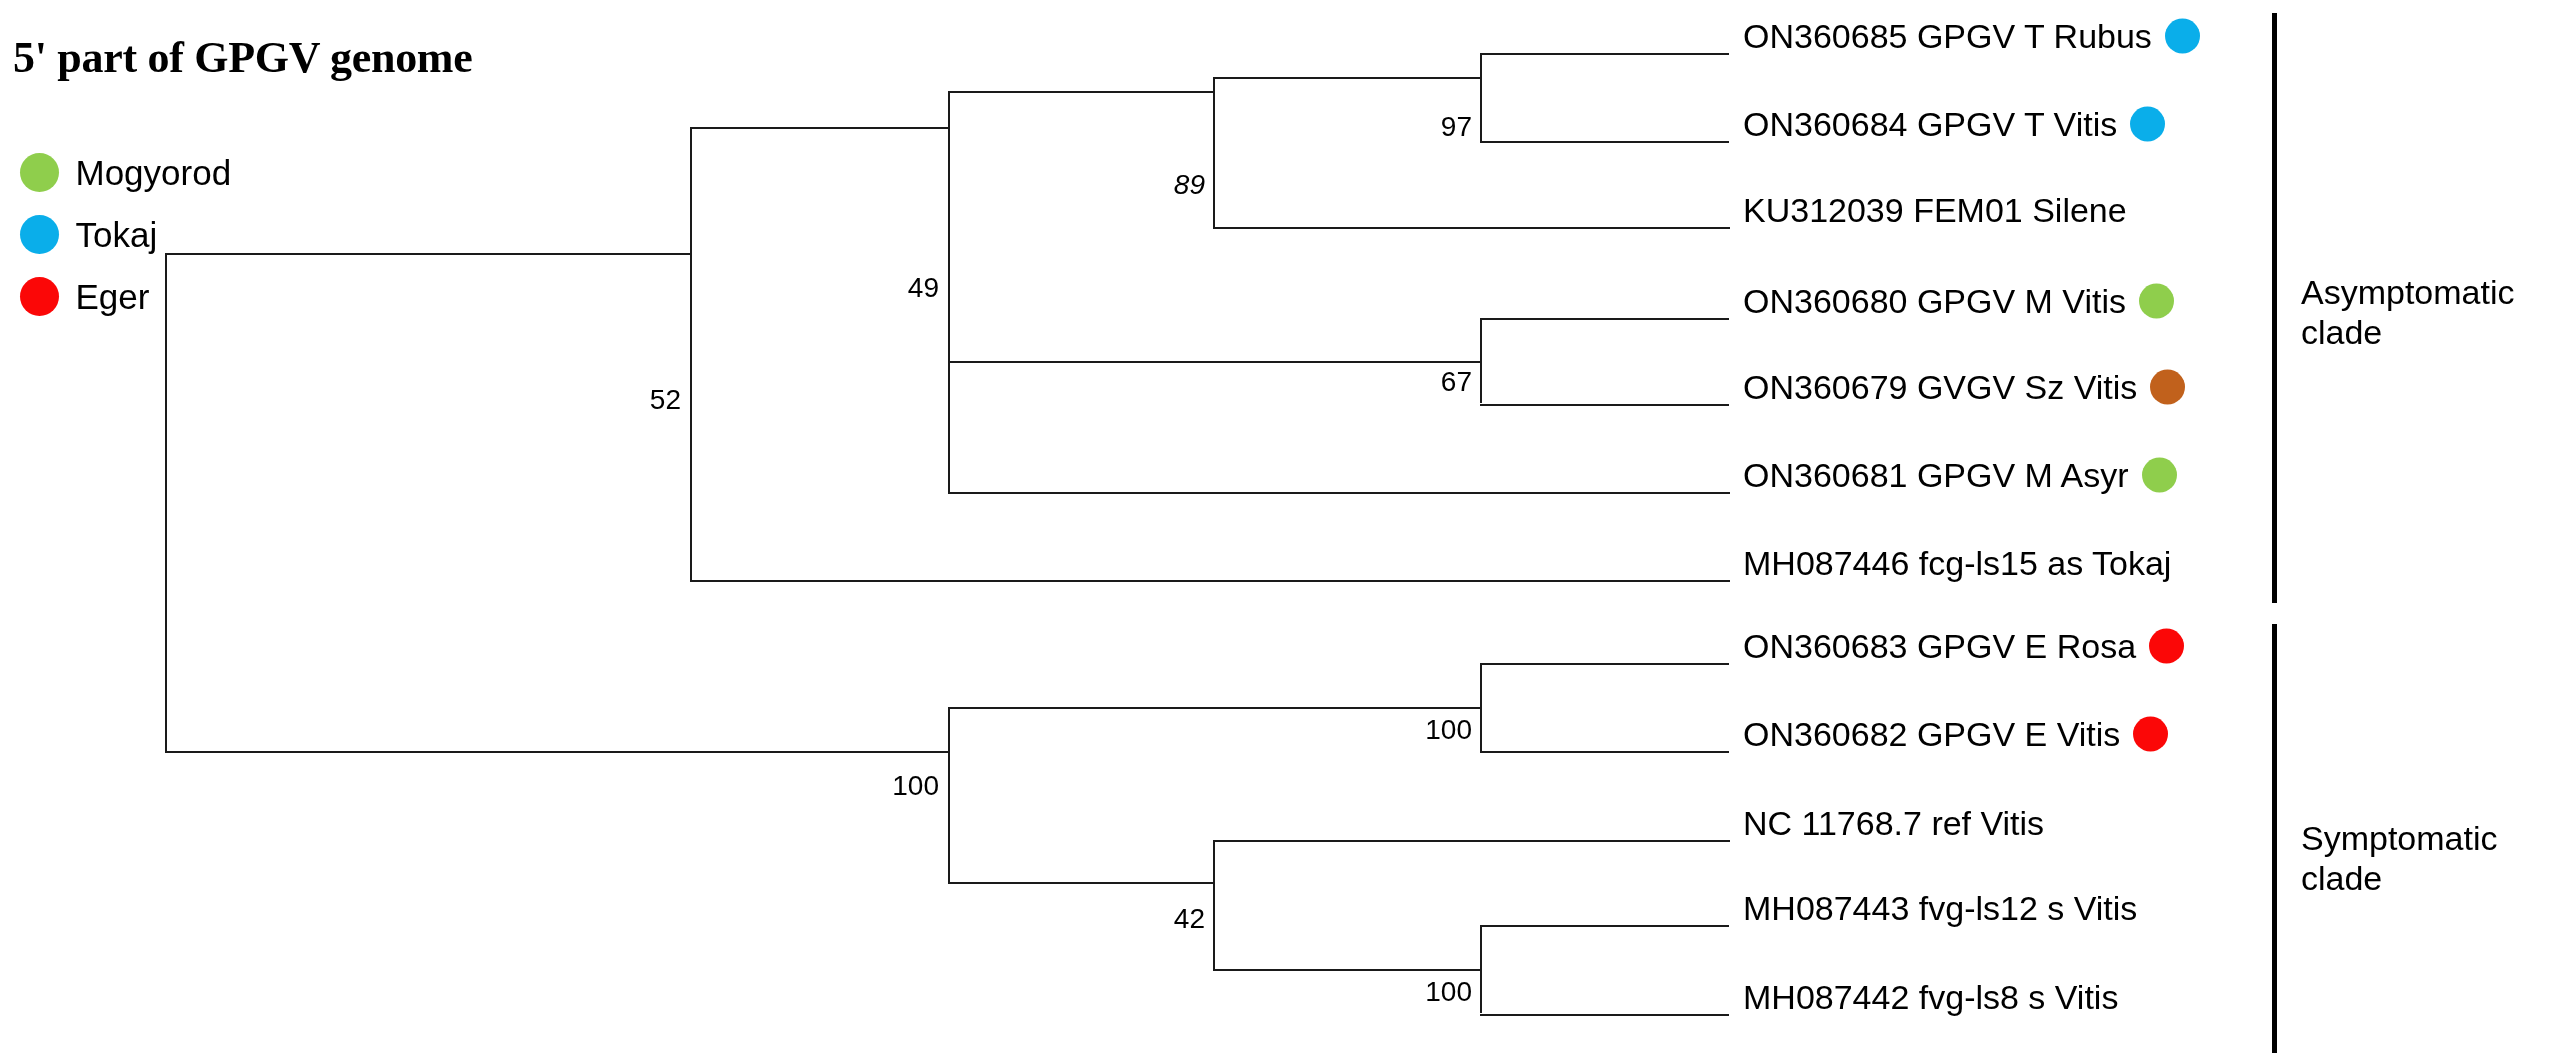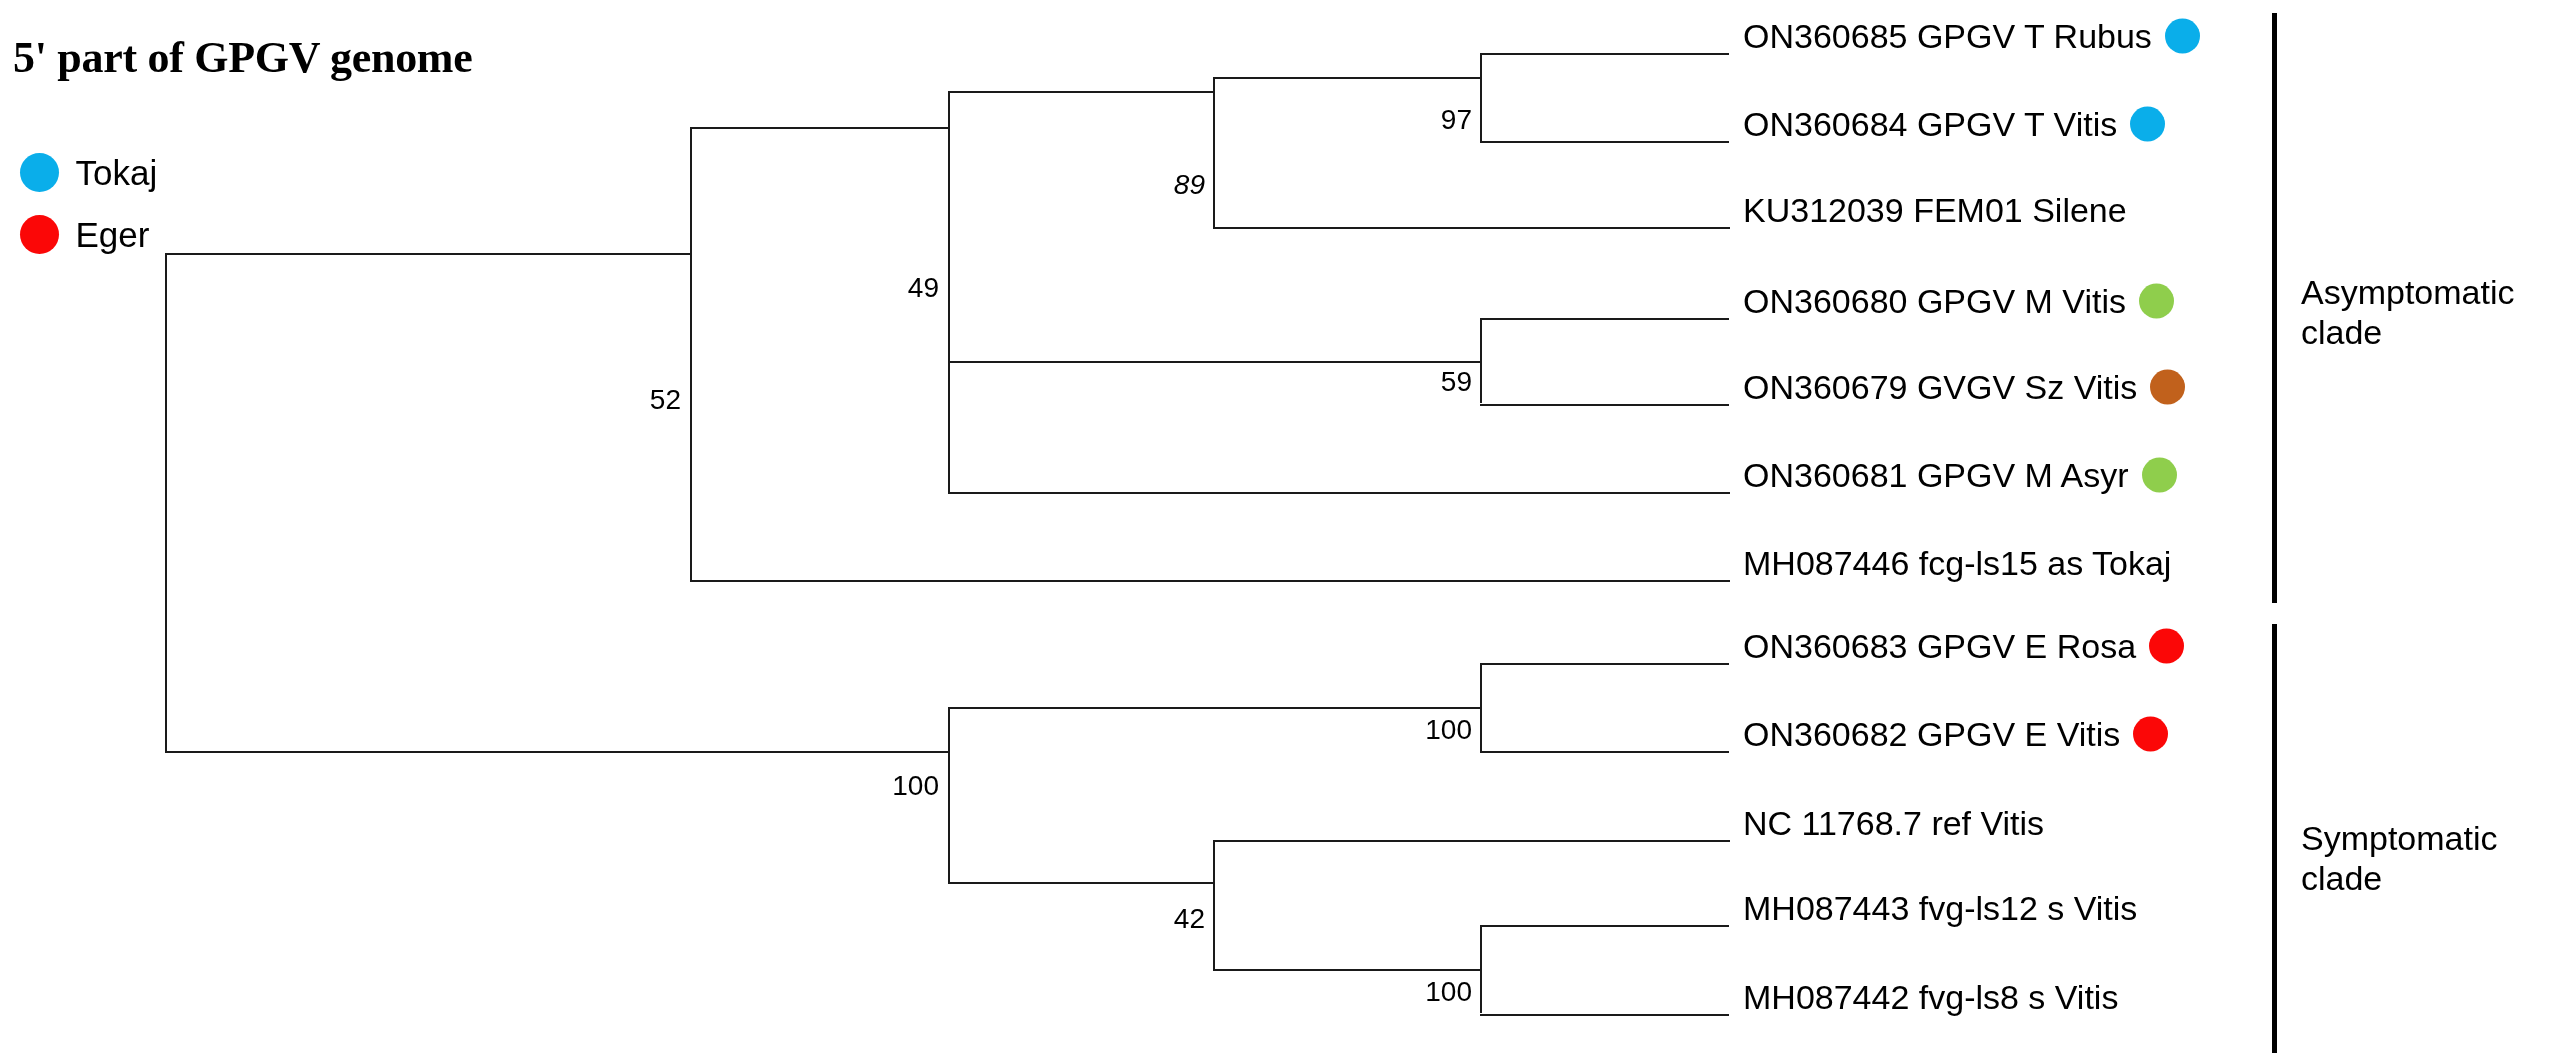--- a/index.html
+++ b/index.html
@@ -110,7 +110,7 @@
     <div class="hline" style="left:1480px;top:1014px;width:249px;"></div>
   </div>
 
-  <div class="support" style="left:1472px;top:106px;">97</div>
+  <div class="support" style="left:1472px;top:113px;">97</div>
   <div class="support" style="left:1205px;top:171px;font-style:italic;">89</div>
   <div class="support" style="left:939px;top:274px;">49</div>
   <div class="support" style="left:681px;top:386px;">52</div>

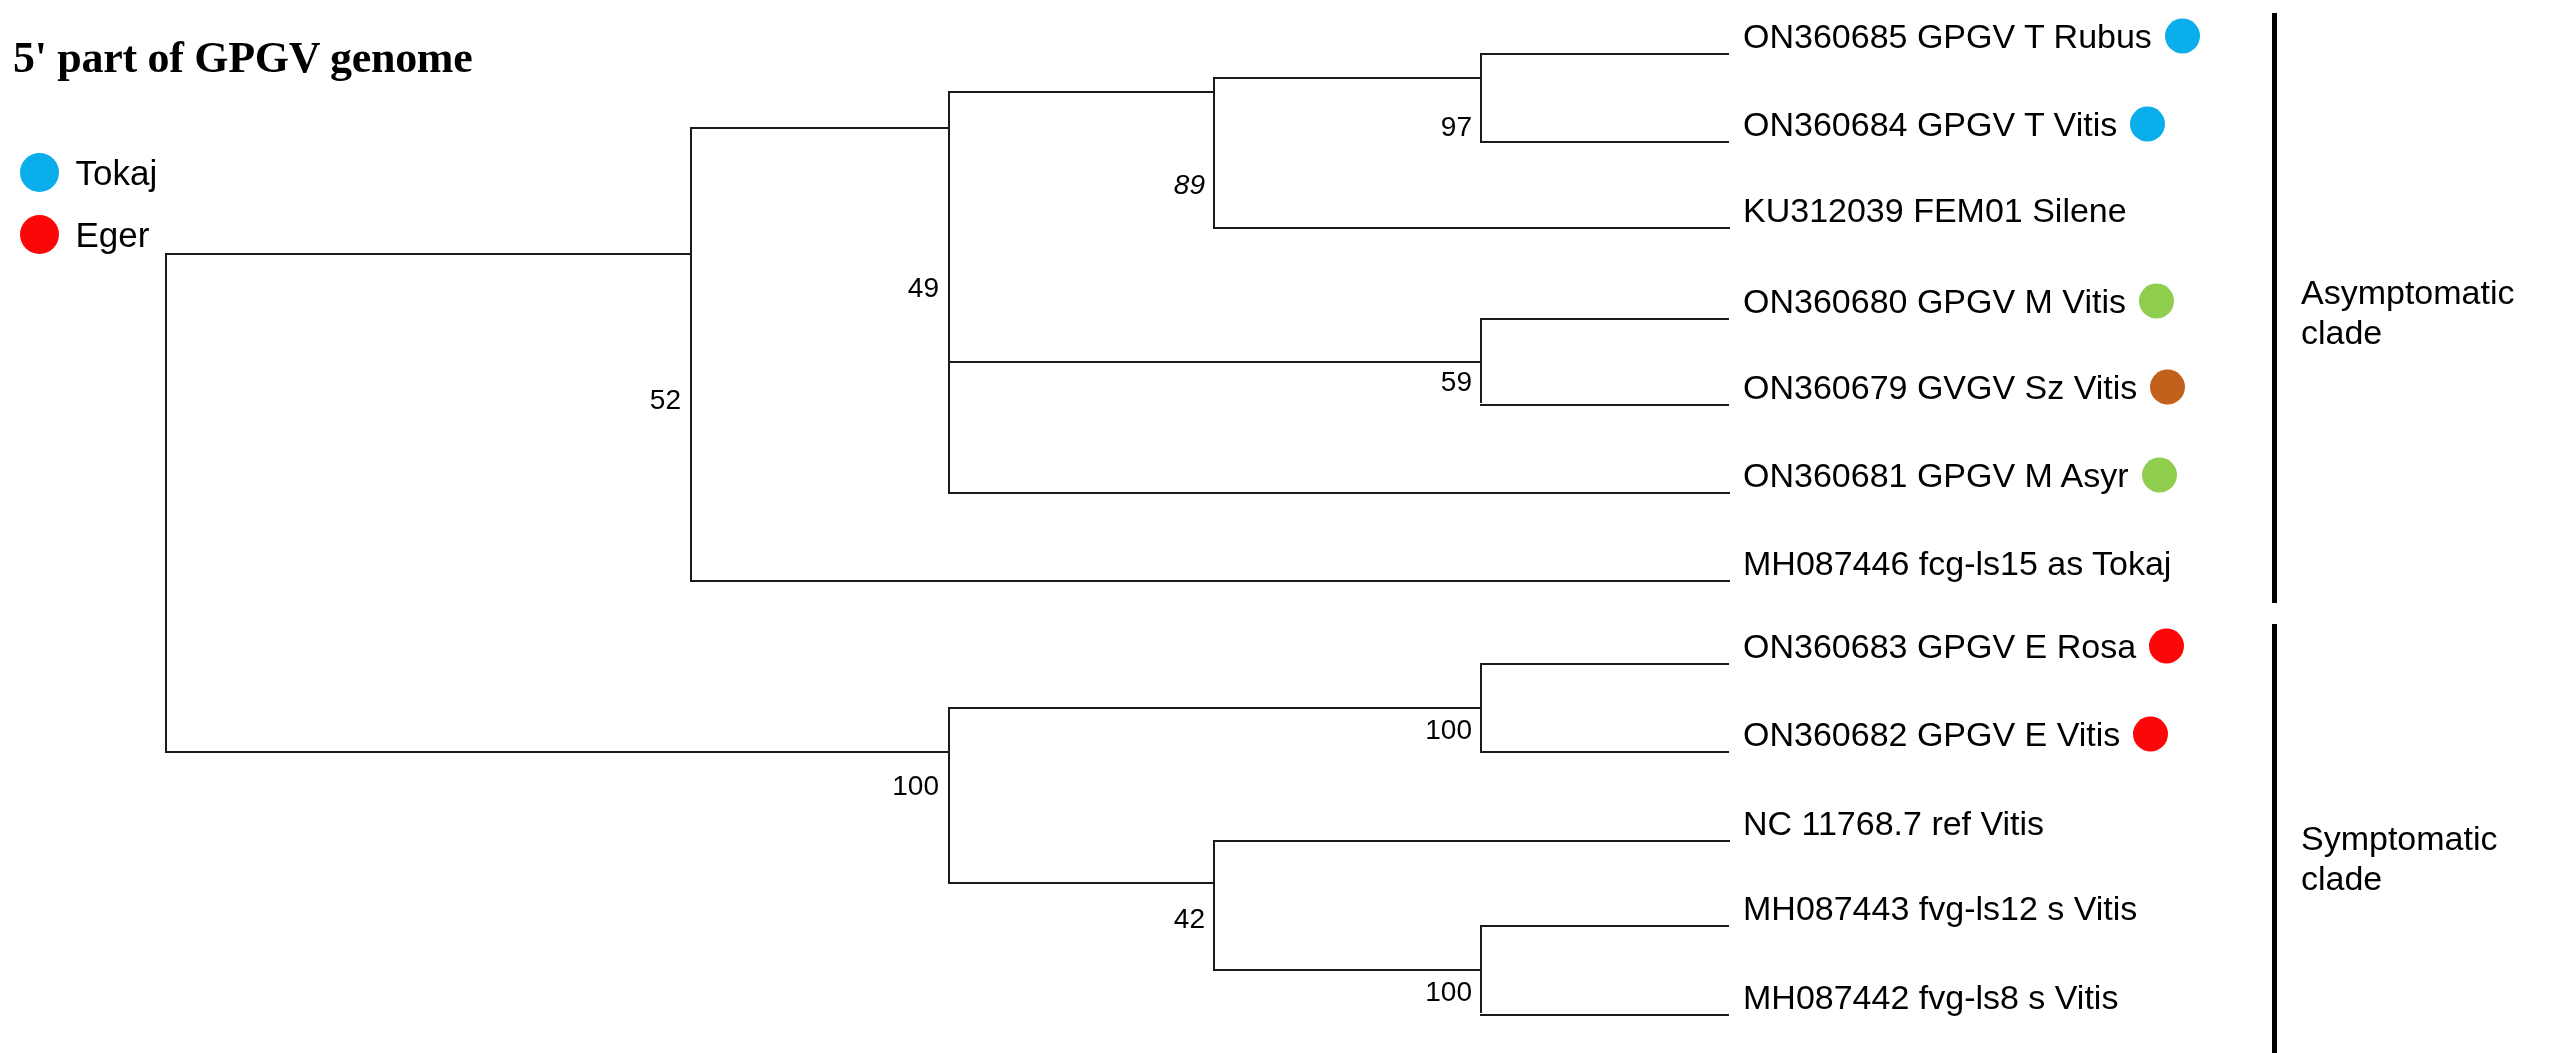--- a/index.html
+++ b/index.html
@@ -44,6 +44,10 @@
   <div class="title">5' part of GPGV genome</div>
 
   <div class="legend">
+    <div class="legend-row">
+      <span class="legend-dot" style="background:#8fce4c"></span>
+      <span class="legend-label">Mogyorod</span>
+    </div>
     <div class="legend-row">
       <span class="legend-dot" style="background:#0aaeea"></span>
       <span class="legend-label">Tokaj</span>

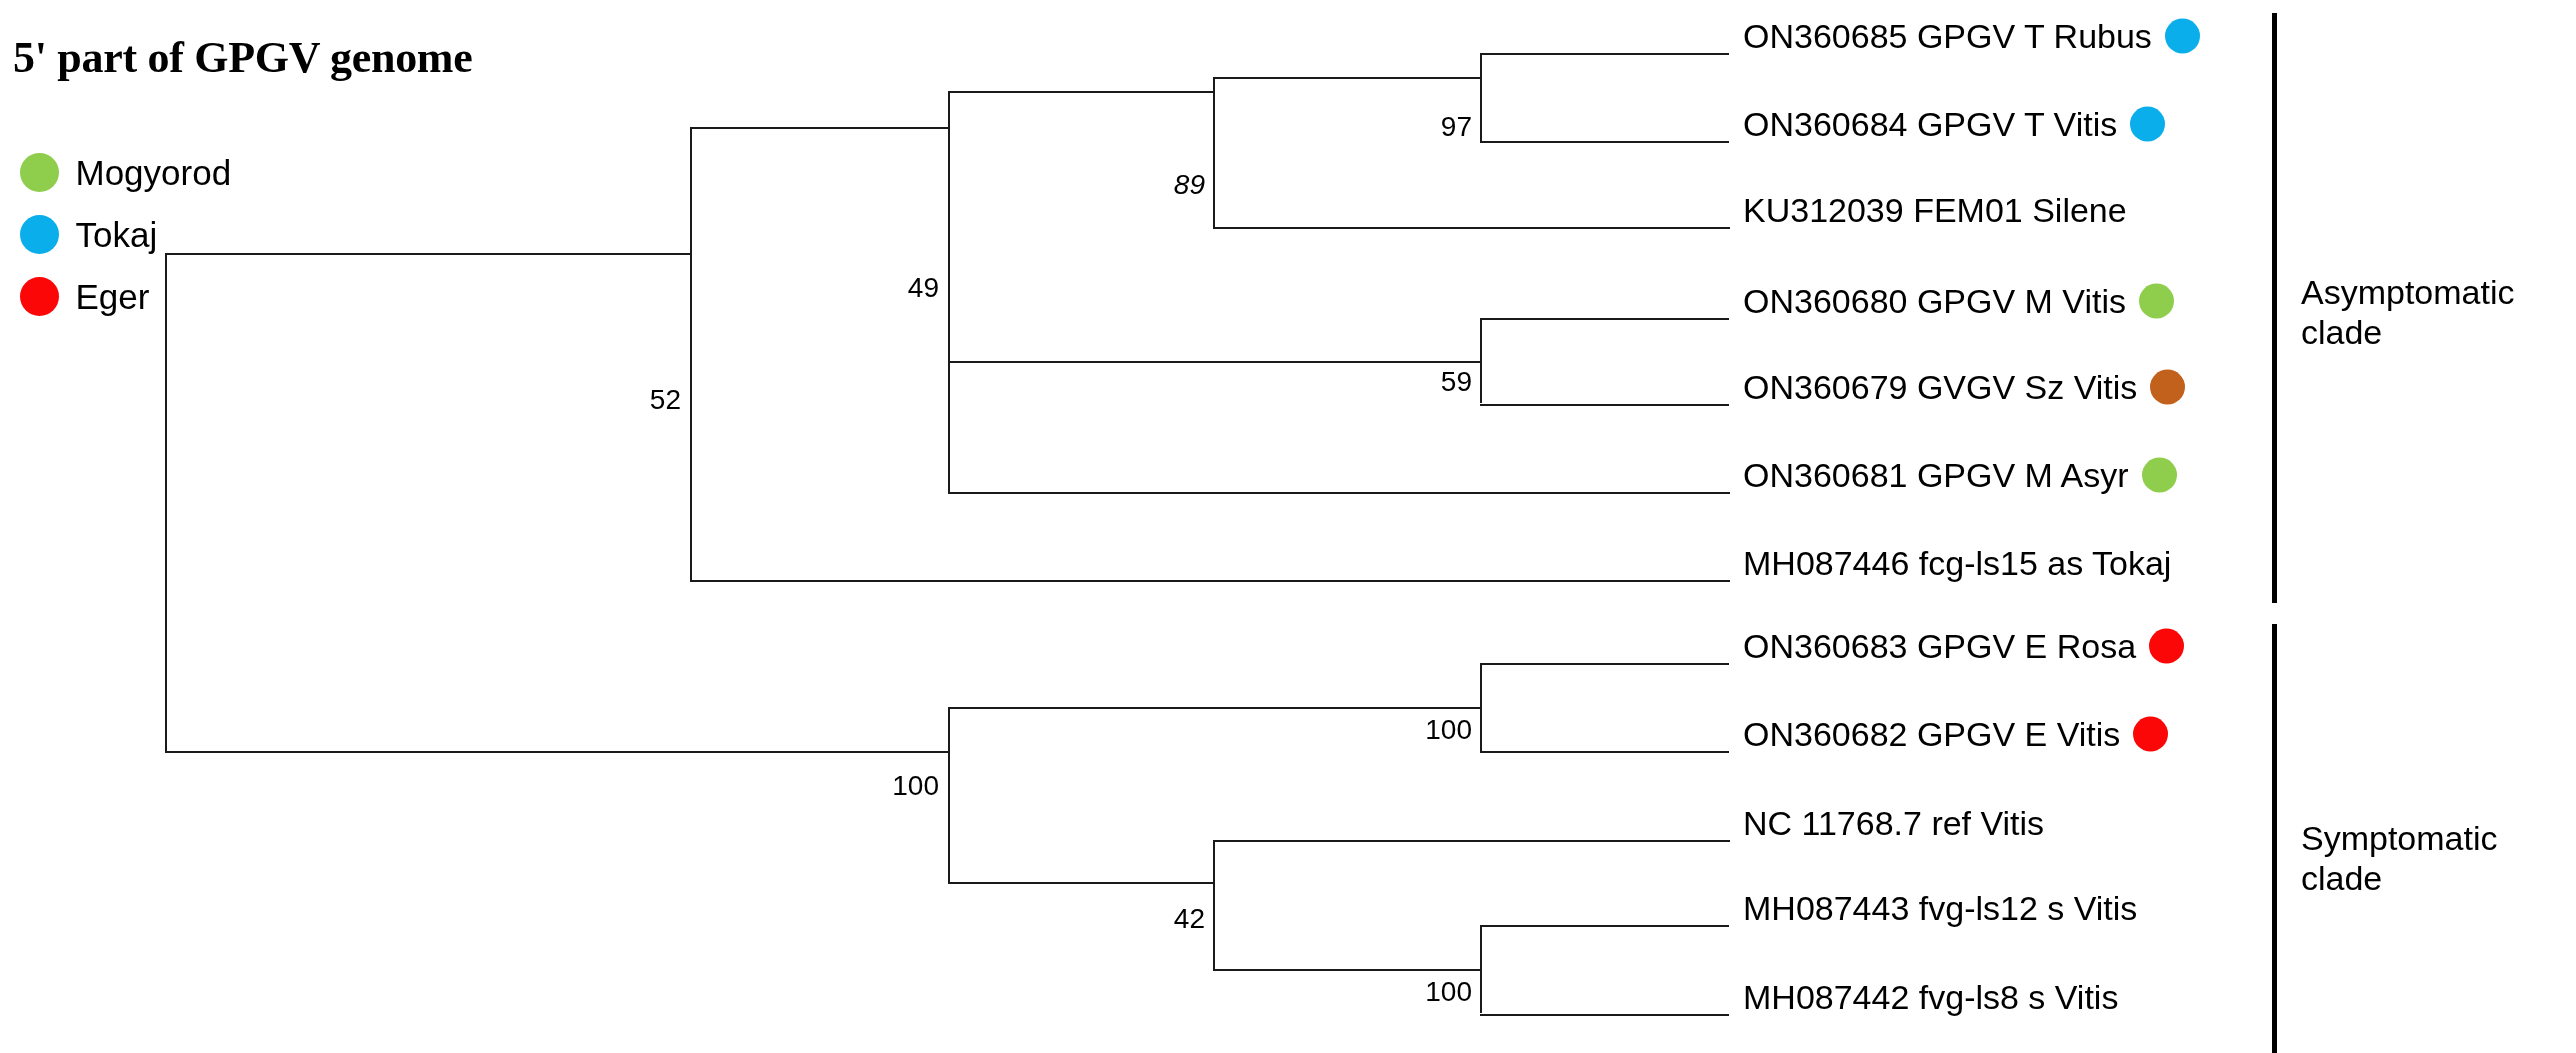--- a/index.html
+++ b/index.html
@@ -118,7 +118,7 @@
   <div class="support" style="left:1205px;top:171px;font-style:italic;">89</div>
   <div class="support" style="left:939px;top:274px;">49</div>
   <div class="support" style="left:681px;top:386px;">52</div>
-  <div class="support" style="left:1472px;top:368px;">59</div>
+  <div class="support" style="left:1472px;top:368px;">67</div>
   <div class="support" style="left:1472px;top:716px;">100</div>
   <div class="support" style="left:939px;top:772px;">100</div>
   <div class="support" style="left:1205px;top:905px;">42</div>

